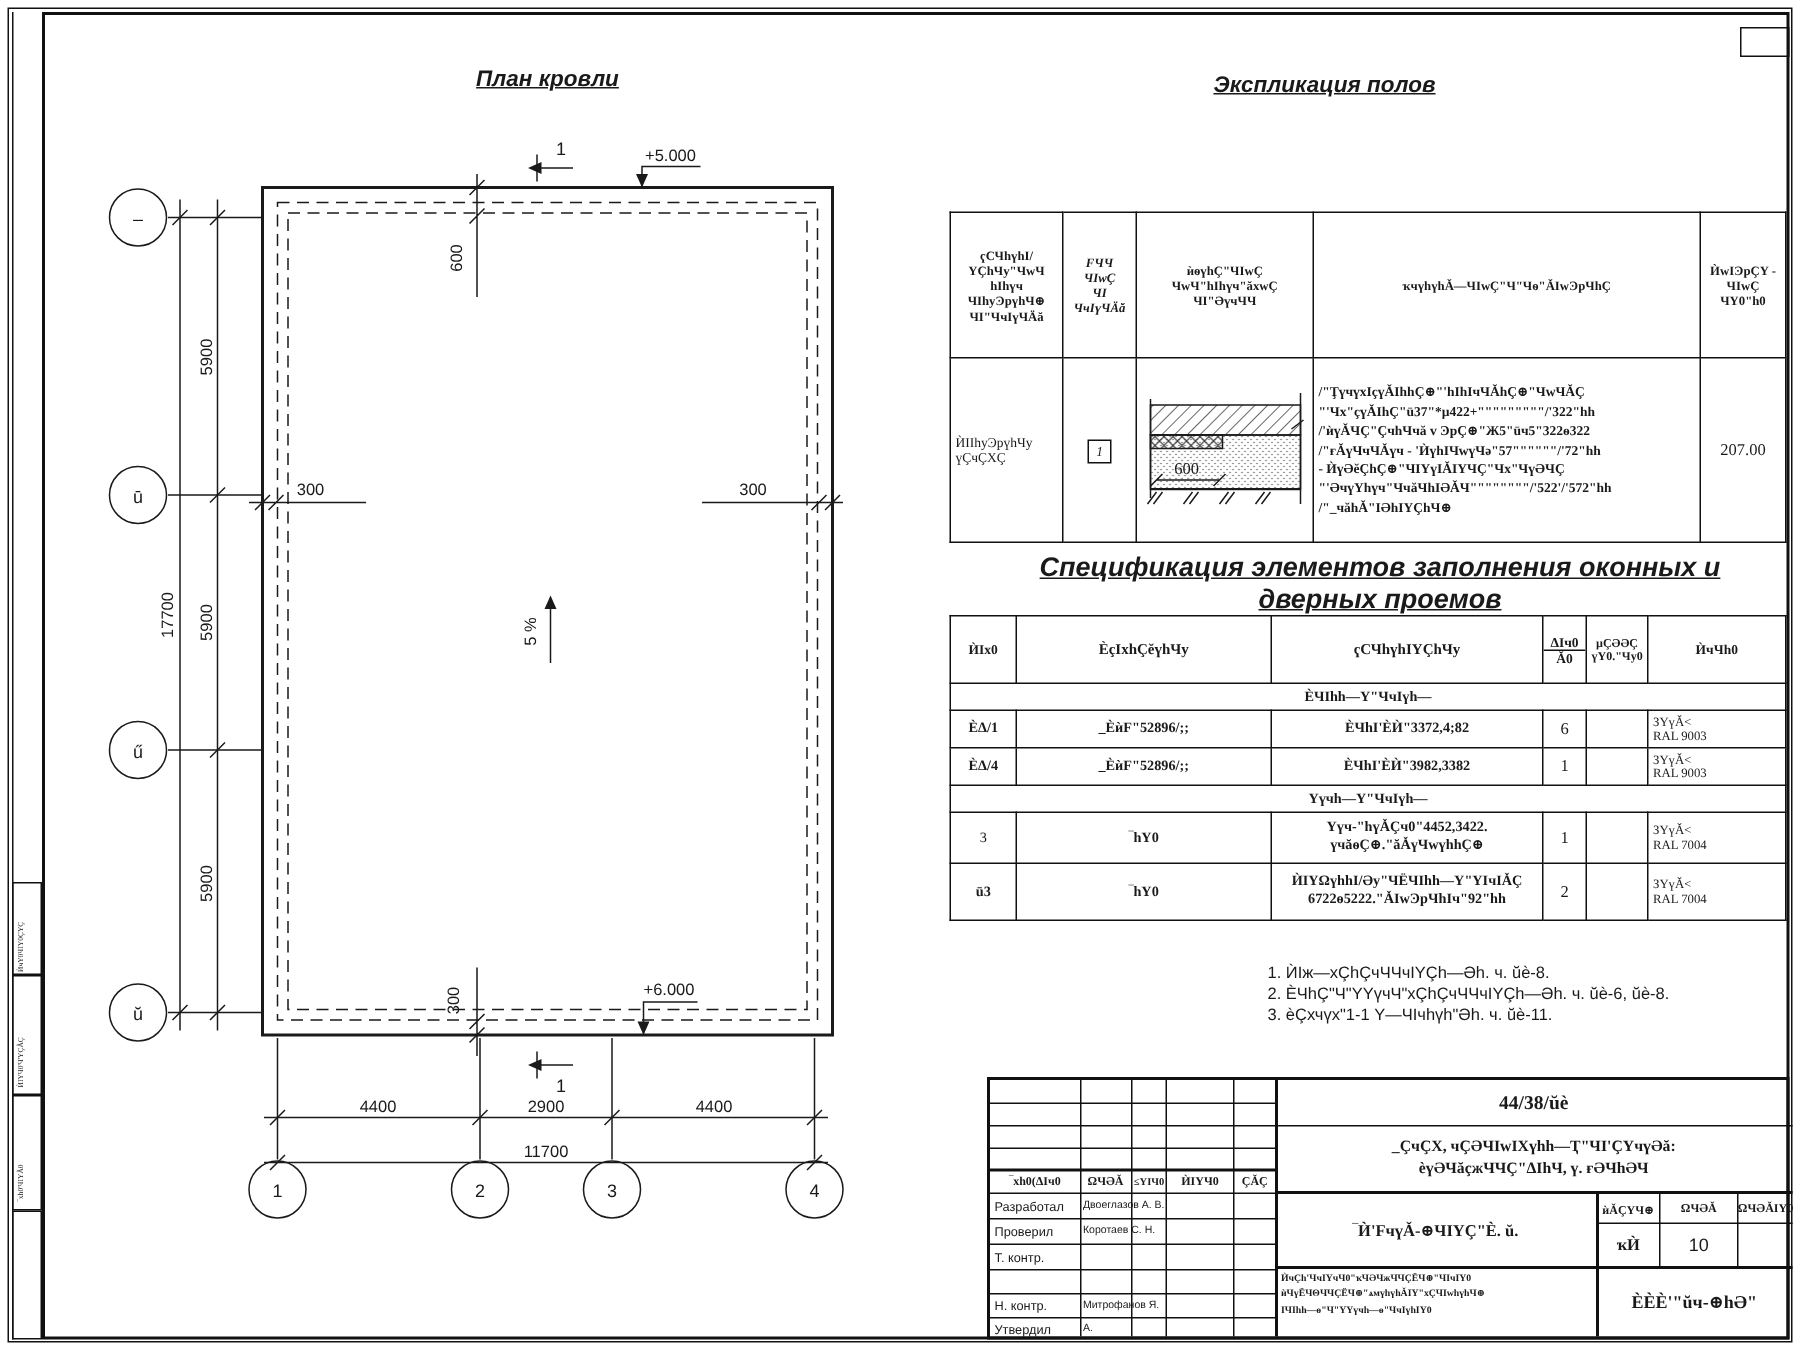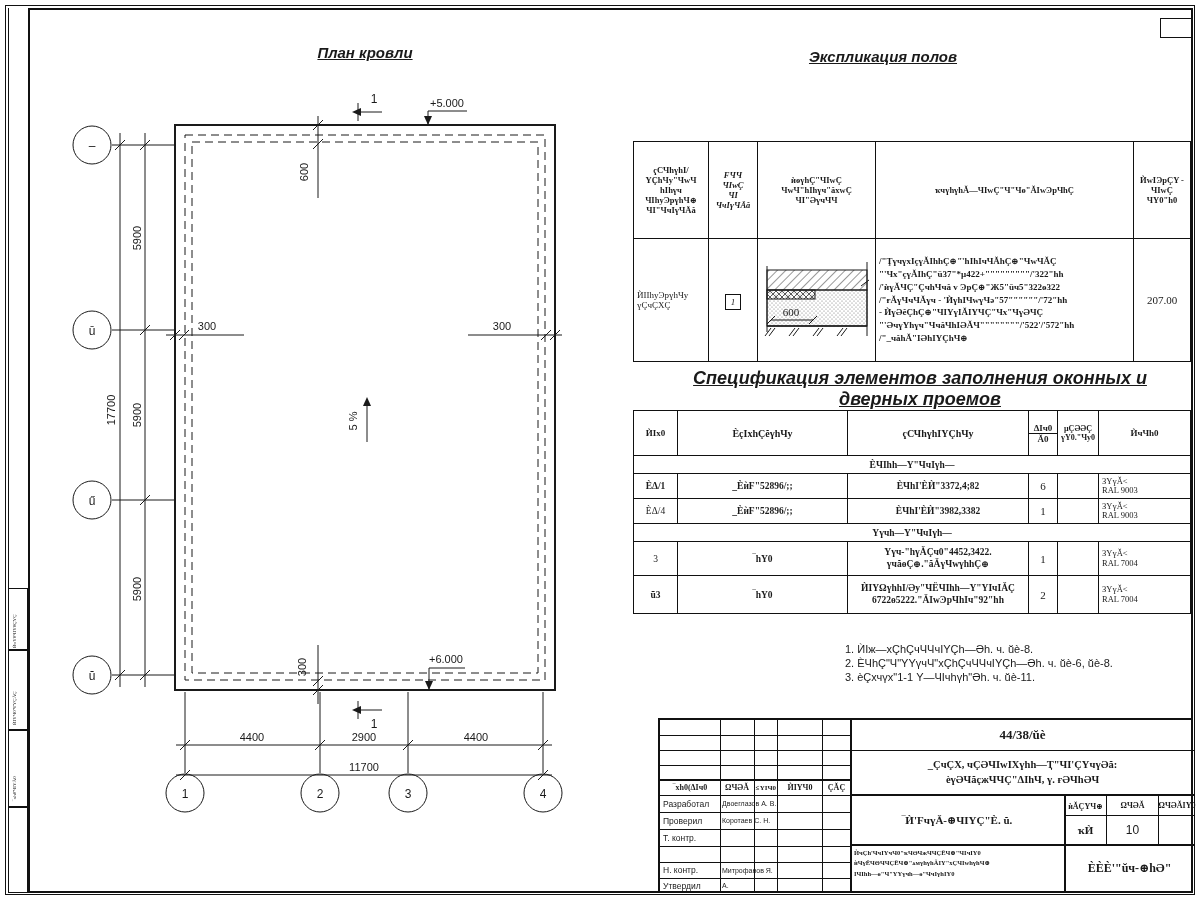--- a/index.html
+++ b/index.html
@@ -231,7 +231,7 @@
 RAL 9003</td>
     </tr>
     <tr style="height:25px;font-size:9.5px;">
-      <td style="text-align:center;font-weight:normal;">ÈΔ/4</td>
+      <td style="text-align:center;font-weight:bold;">ÈΔ/4</td>
       <td style="text-align:center;font-weight:bold;">_ÈѝF"52896/;;</td>
       <td class="pre" style="text-align:center;font-weight:bold;">ÈЧhI'ÈЍ"3982,3382</td>
       <td style="text-align:center;font-size:11px;">1</td>

